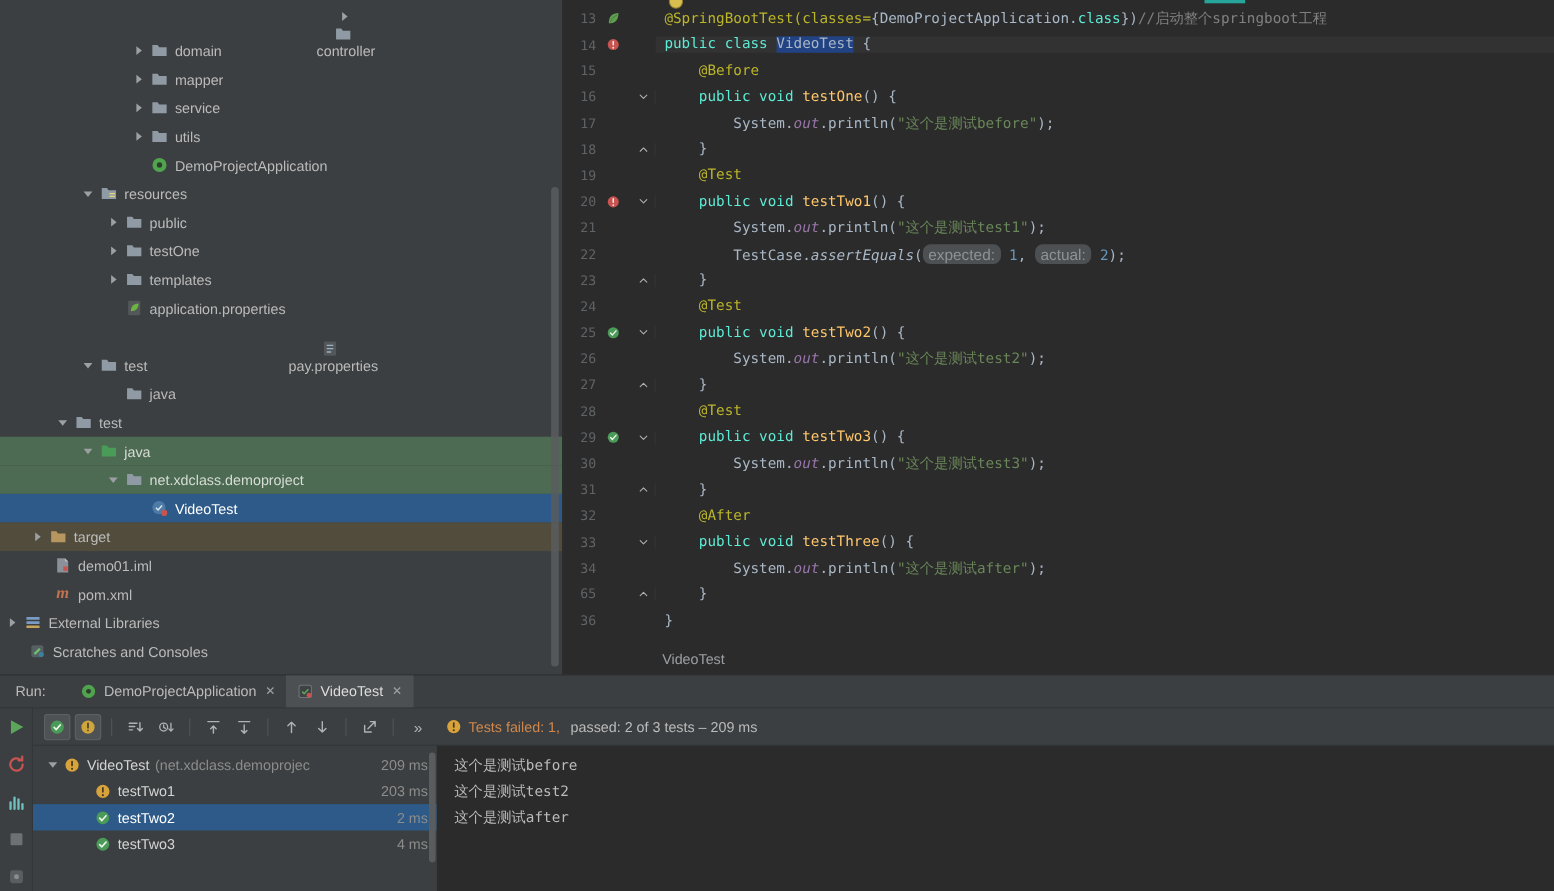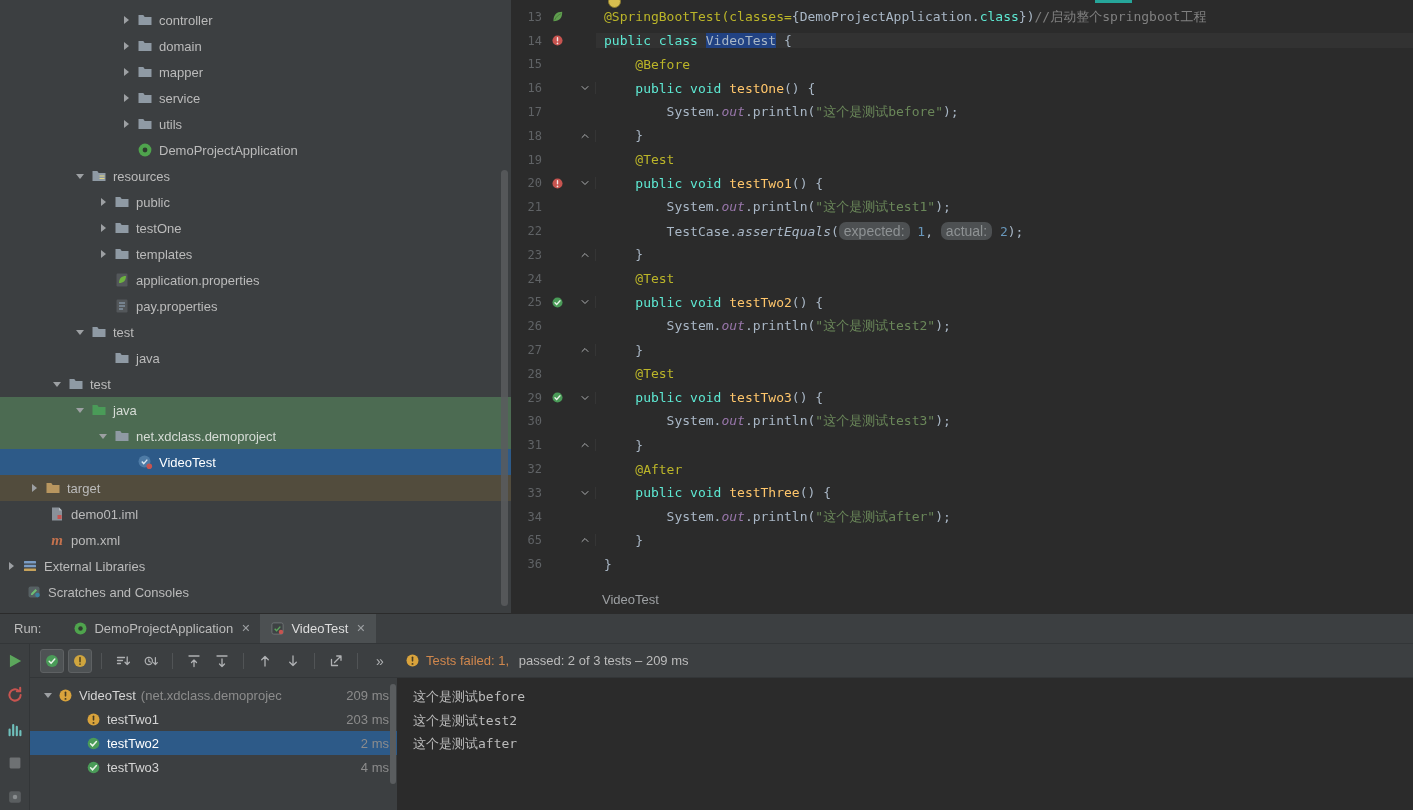--- a/index.html
+++ b/index.html
@@ -107,7 +107,7 @@
   <div class="main-row">
     <aside class="project-panel">
       <div class="tree">
-          <div class="tree-row" style="padding-left: 118px;">
+          <div class="tree-row" style="padding-left: 118px; flex-direction: column;">
             <span class="tree-arrow right"></span>
             <span class="ic tree-ic">
               <svg viewBox="0 0 16 16">

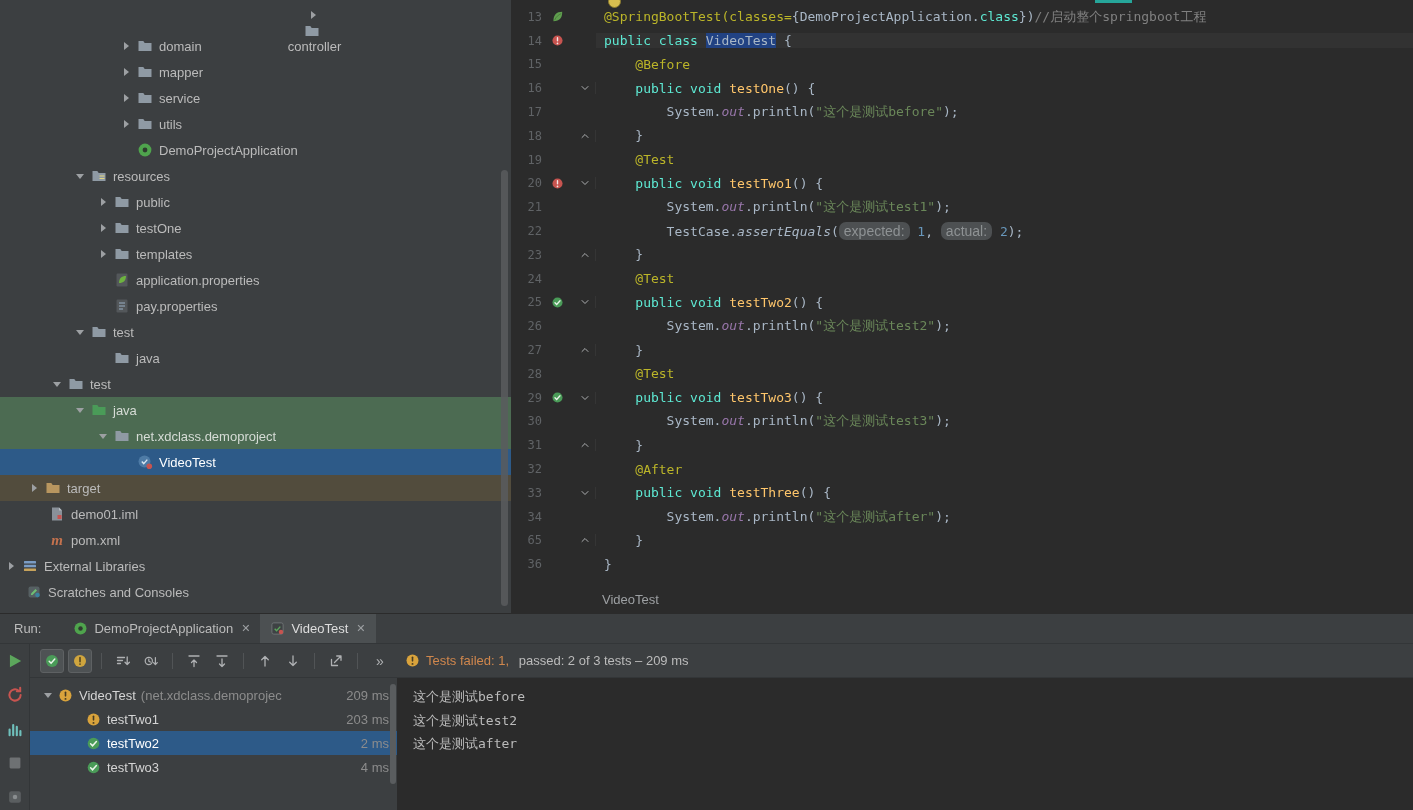--- a/index.html
+++ b/index.html
@@ -209,7 +209,7 @@
             </span>
             <span class="tree-label">application.properties</span>
           </div>
-          <div class="tree-row" style="padding-left: 95px;">
+          <div class="tree-row" style="padding-left: 95px; flex-direction: column;">
             <span class="tree-arrow"></span>
             <span class="ic tree-ic">
               <svg viewBox="0 0 16 16">

